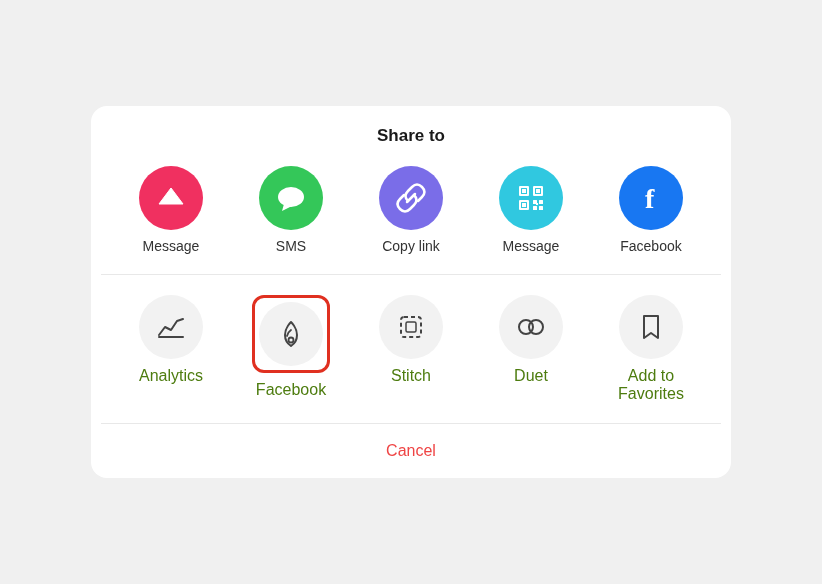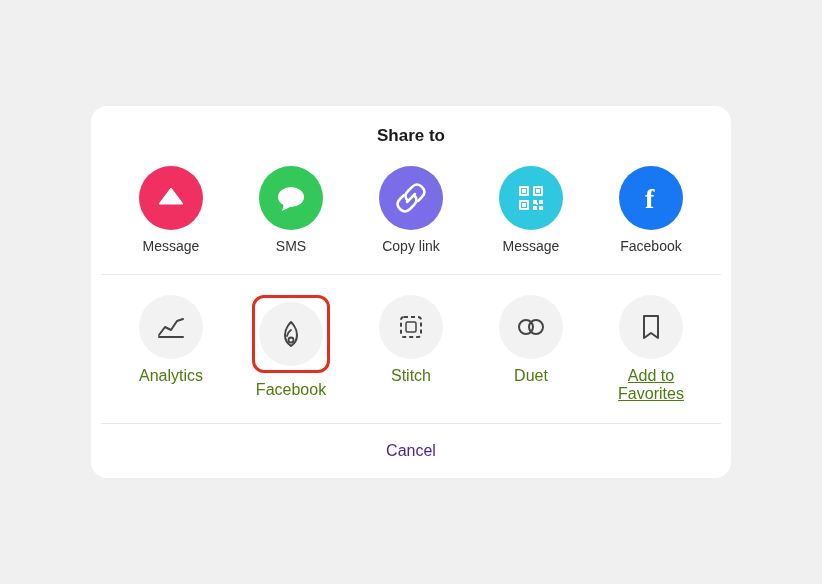--- a/index.html
+++ b/index.html
@@ -234,7 +234,7 @@
           <path d="M9 5 L9 27 L16 22 L23 27 L23 5 Z" stroke="#444" stroke-width="2" fill="none" stroke-linejoin="round"></path>
         </svg>
       </div>
-      <span class="action-label" style="white-space:pre-line;text-align:center;text-decoration:underline;">Add to
+      <span class="action-label" style="white-space:pre-line;text-align:center;">Add to
 Favorites</span>
     </div>
   </div>

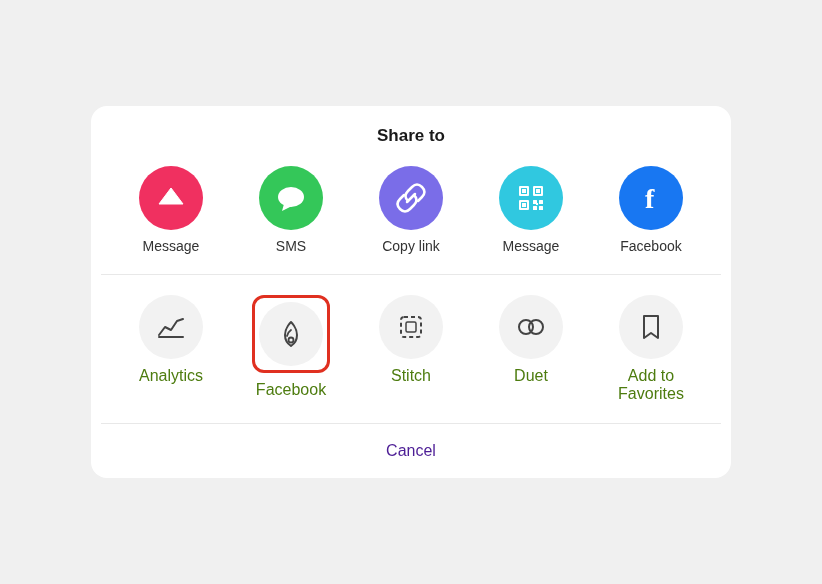--- a/index.html
+++ b/index.html
@@ -102,7 +102,7 @@
     .cancel-label {
       font-size: 16px;
       font-weight: 500;
-      color: #4c1d95;
+      color: #ef4444;
     }
     svg {
       overflow: visible;

